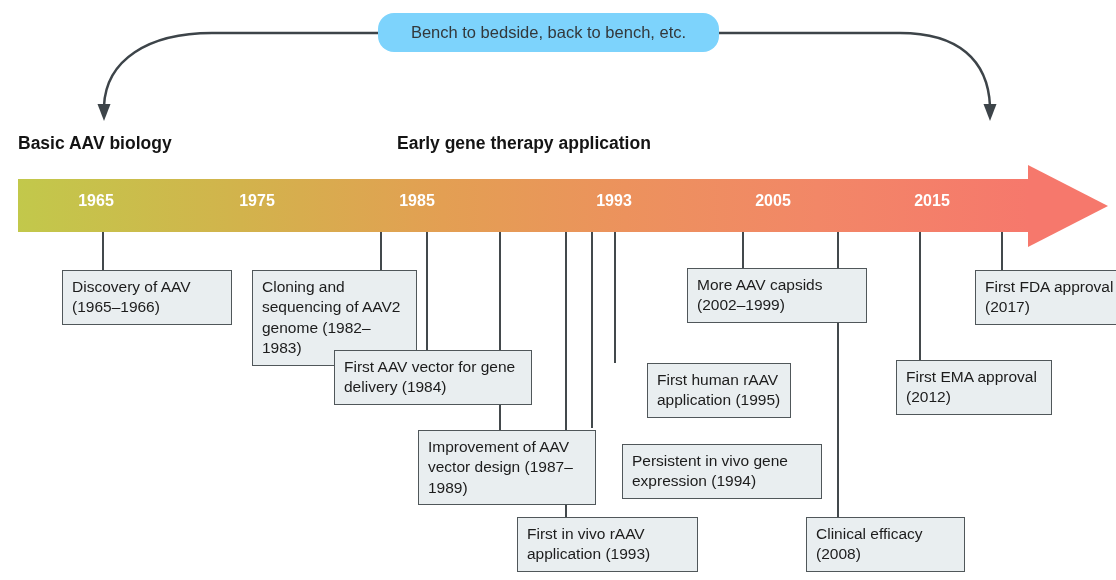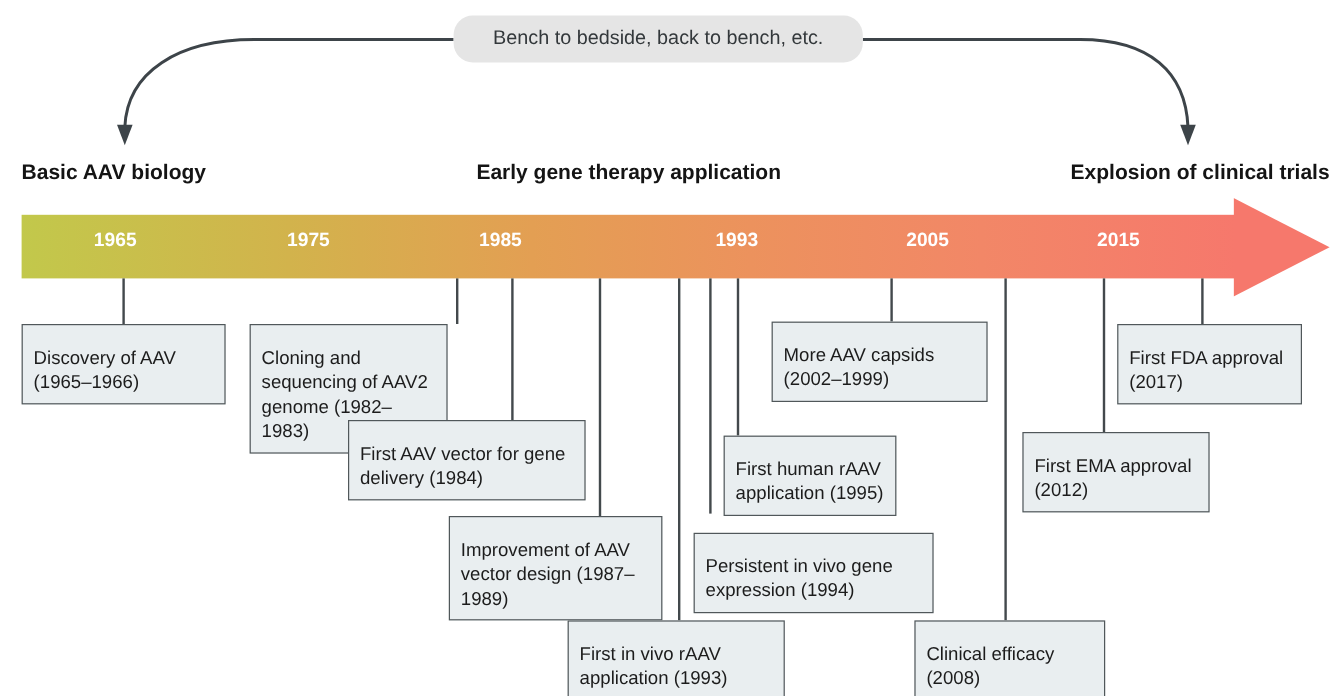--- a/index.html
+++ b/index.html
@@ -13,7 +13,7 @@
   
   .banner{
     position:absolute;left:378px;top:13px;width:341px;height:39px;
-    background:#e5e5e5;
+    background:#7dd3fc;
     display:flex;align-items:center;justify-content:center;
     font-size:16.5px;color:#33383b;
     z-index:3;

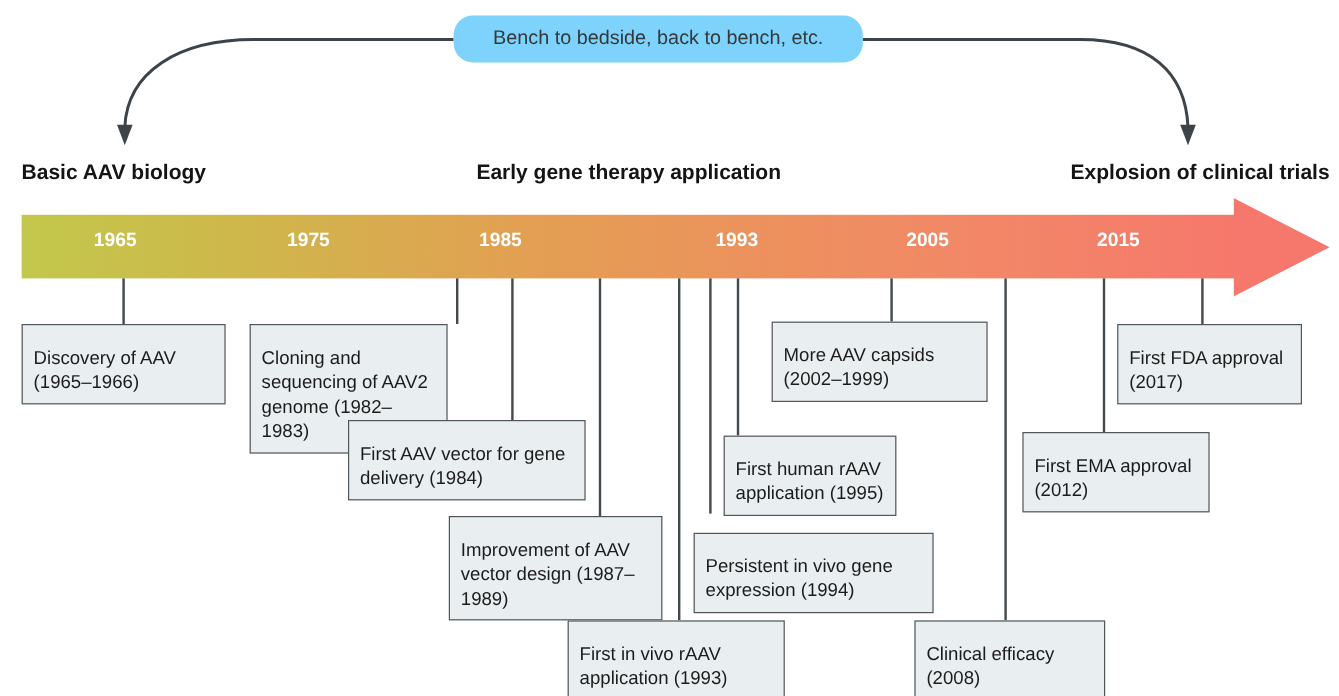--- a/index.html
+++ b/index.html
@@ -71,7 +71,6 @@
 
   <div class="header mid">Early gene therapy application</div>
   <div class="header left">Basic AAV biology</div>
-  <div class="header right">Explosion of clinical trials</div>
 
   <div class="bar"></div>
   <svg class="bar-head" width="84" height="88">

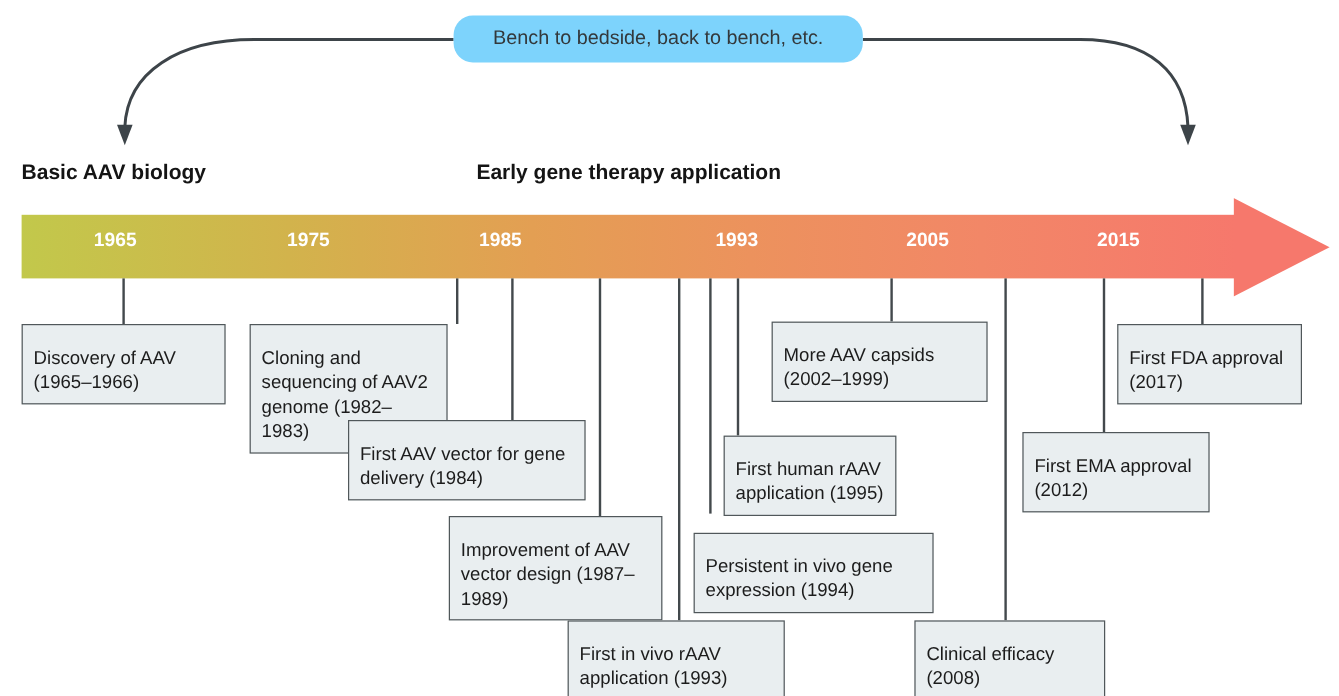--- a/index.html
+++ b/index.html
@@ -50,9 +50,10 @@
   .event-box{
     position:absolute;box-sizing:border-box;
     background:#e9eef0;border:1.5px solid#50575a;
-    padding:18px 9px 6px 9px;
+    padding:6px 9px 6px 9px;
     font-size:15.5px;line-height:1.32;color:#1c1c1c;
     z-index:2;
+    margin-left:44px;
   }
 </style>
 </head>

